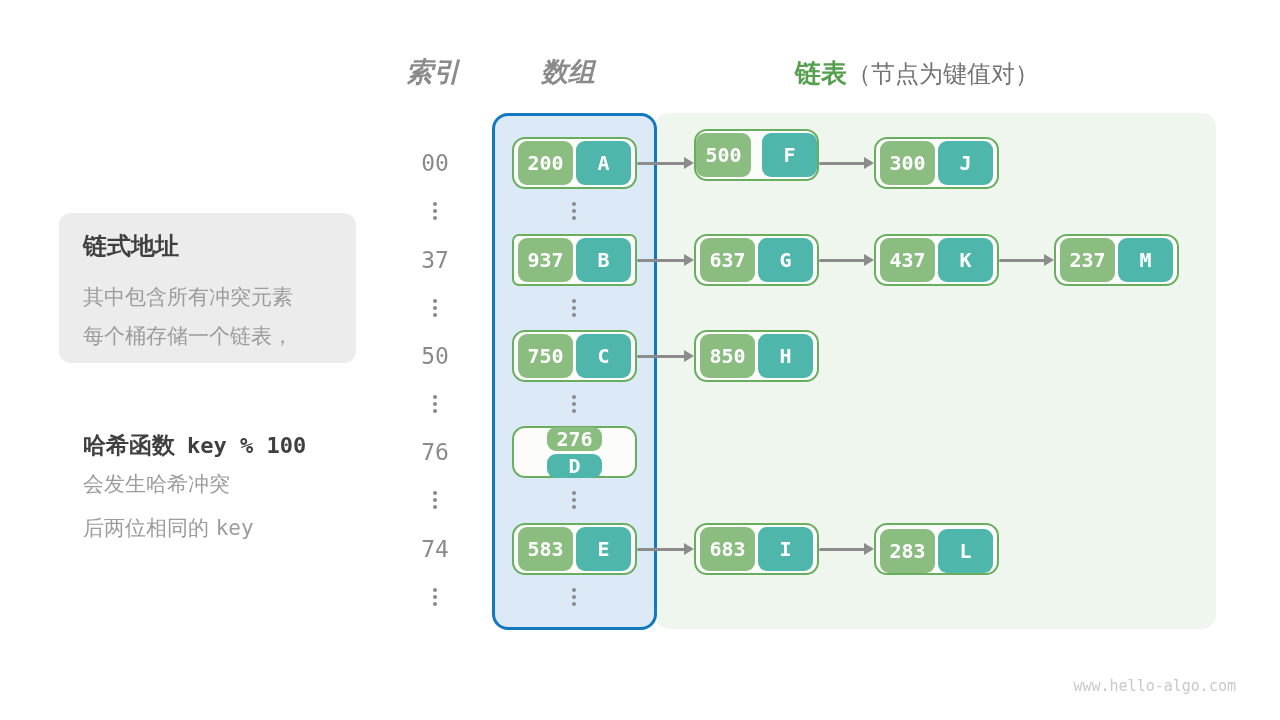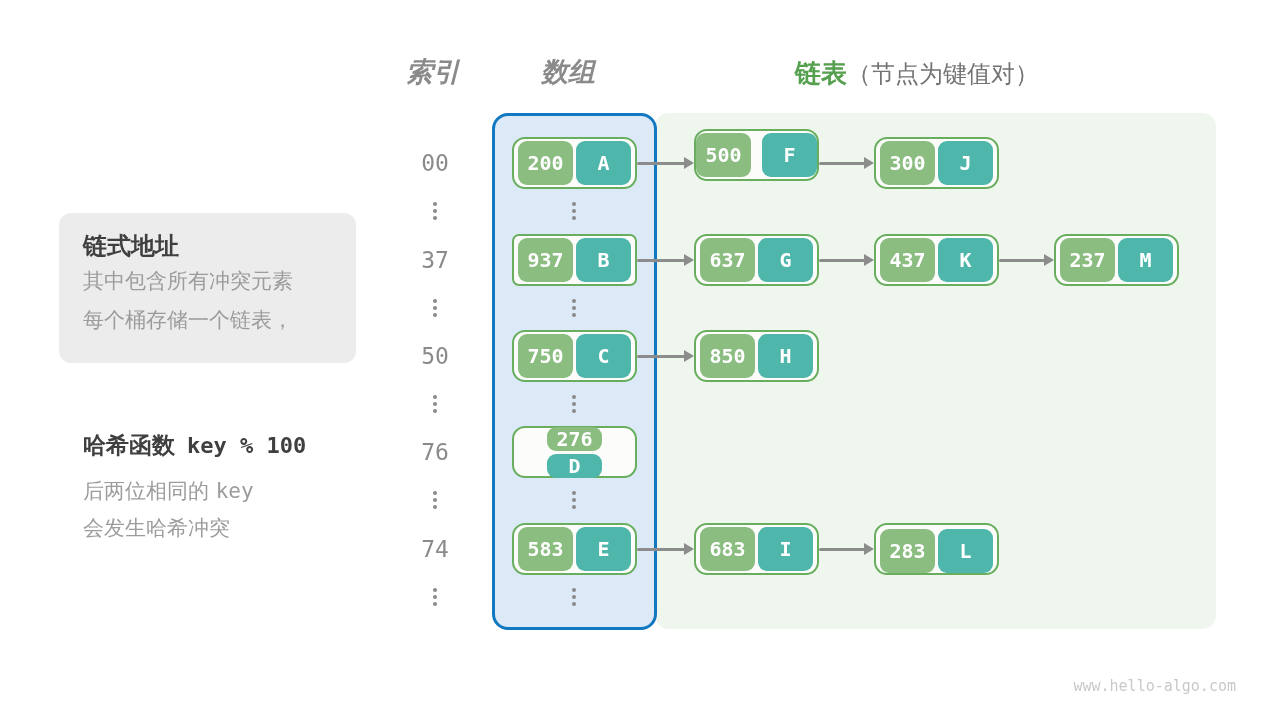--- a/index.html
+++ b/index.html
@@ -38,7 +38,7 @@
     background:#ECECEC; border-radius:12px; box-sizing:border-box;
     padding:17px 0 0 24px;
   }
-  .callout-title { font-size:24px; font-weight:bold; color:#3F3F3F; margin-bottom:0; }
+  .callout-title { font-size:24px; font-weight:bold; color:#3F3F3F; margin-bottom:16px; }
   .callout-line { font-size:21px; color:#9C9C9C; line-height:39px; }
 
   .hash-note { position:absolute; left:83px; top:430px; }

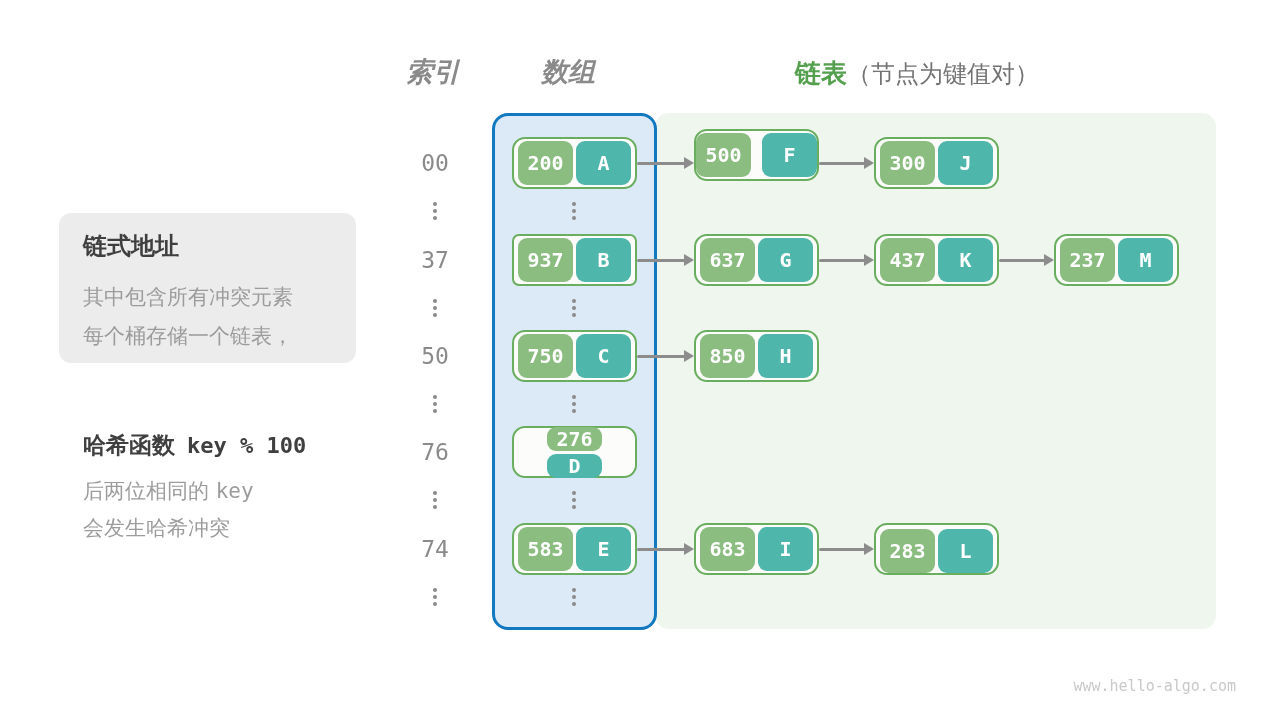--- a/index.html
+++ b/index.html
@@ -111,10 +111,10 @@
     <div class="hash-title">
       <span>哈希函数</span><span class="code">key % 100</span>
     </div>
+    <div class="hash-line" style="margin-top:10px">会发生哈希冲突</div>
     <div class="hash-line">
       <span>后两位相同的</span> <span class="code">key</span>
     </div>
-    <div class="hash-line" style="margin-top:10px">会发生哈希冲突</div>
   </div>
 
   <div id="rows-layer">

